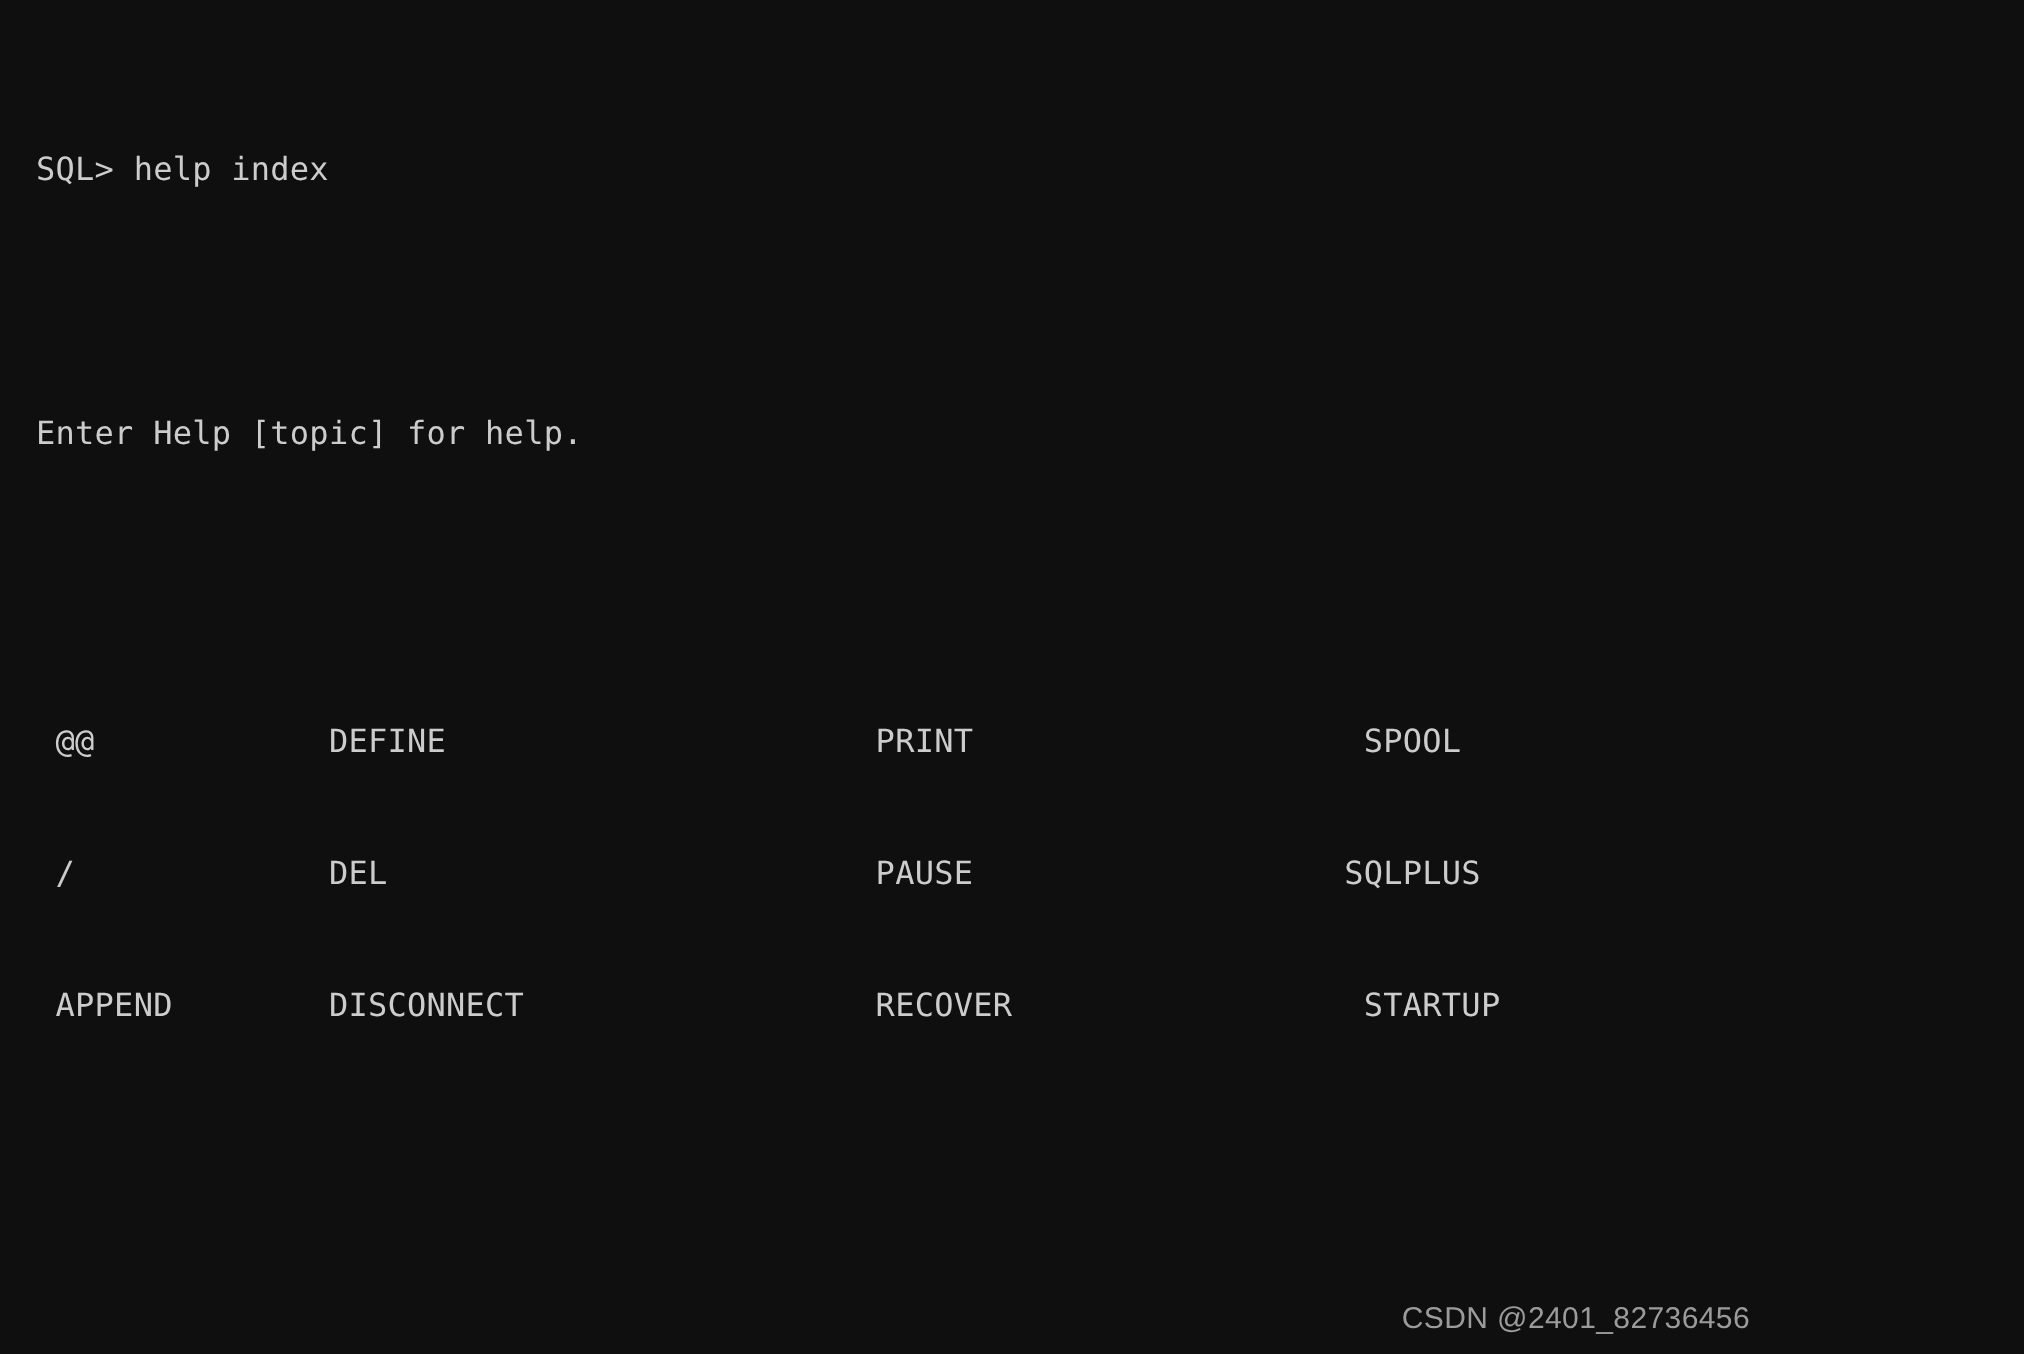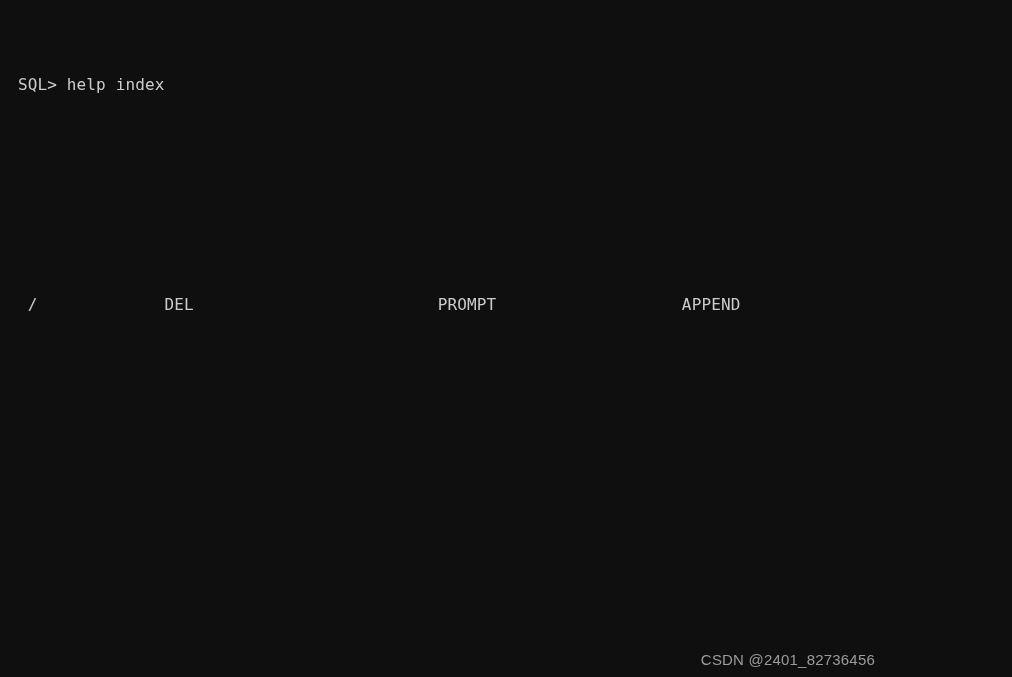--- a/index.html
+++ b/index.html
@@ -56,6 +56,7 @@
 
     <div class="line">SQL&gt; help index</div>
     <div class="line blank"> </div>
+    <div class="line">Enter Help [topic] for help.</div>
     <div class="line blank"> </div>
 
     <div class="line"> /             DEL                         PROMPT                   APPEND</div>

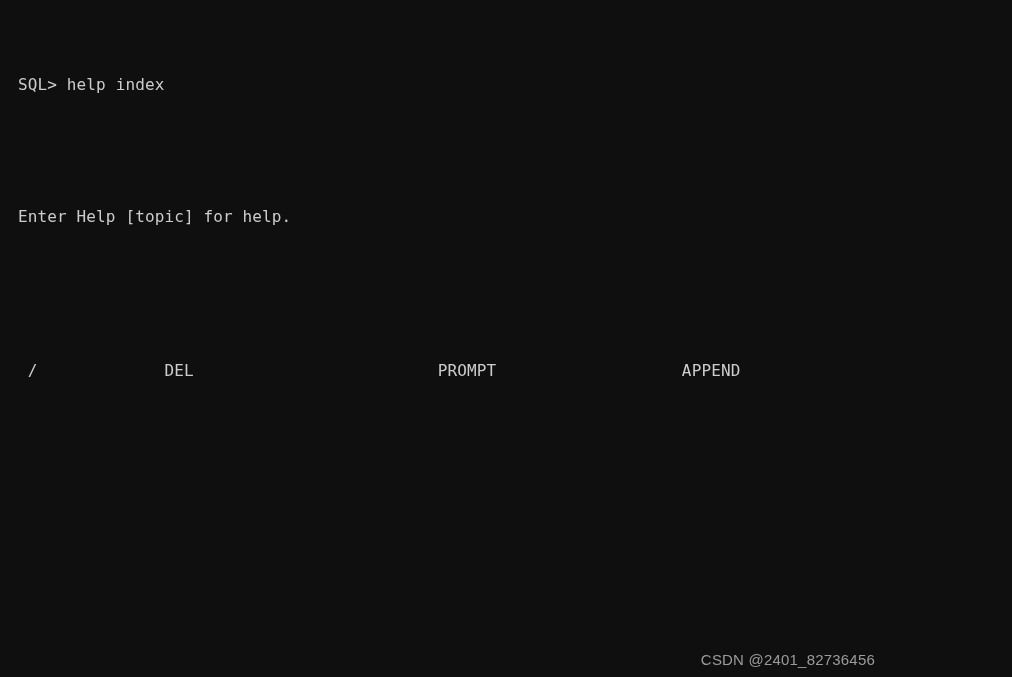--- a/index.html
+++ b/index.html
@@ -59,6 +59,7 @@
     <div class="line">Enter Help [topic] for help.</div>
     <div class="line blank"> </div>
 
+    <div class="line"> @@            DEFINE                      PRINT                    SPOOL</div>
     <div class="line"> /             DEL                         PROMPT                   APPEND</div>
     
     

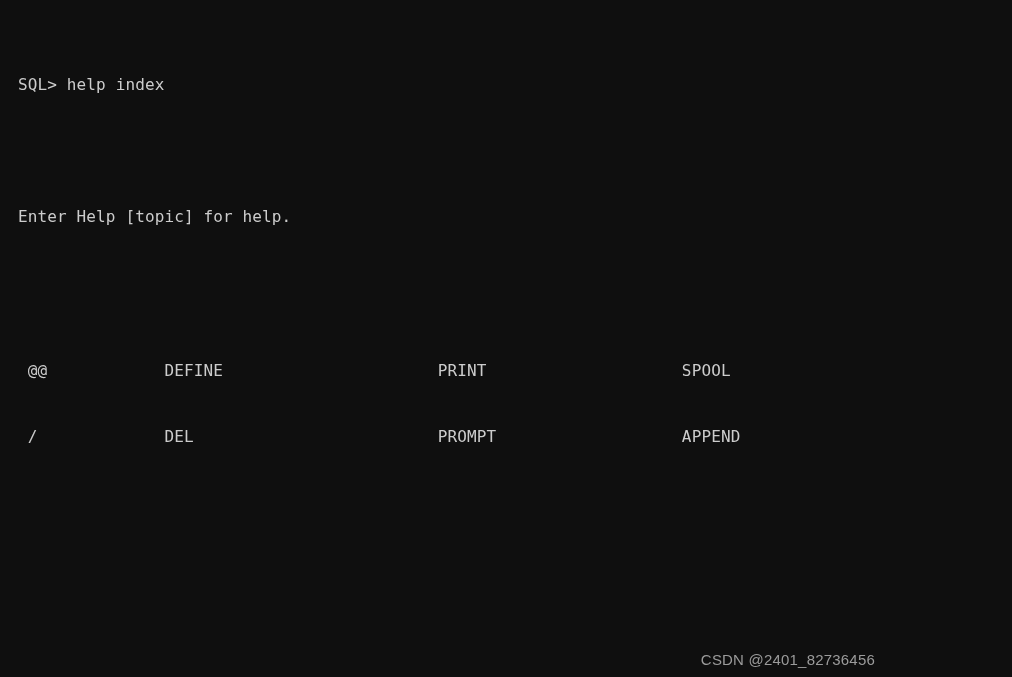--- a/index.html
+++ b/index.html
@@ -60,7 +60,7 @@
     <div class="line blank"> </div>
 
     <div class="line"> @@            DEFINE                      PRINT                    SPOOL</div>
-    <div class="line"> /             DEL                         PROMPT                   APPEND</div>
+    <div class="line"> /             DEL                         PAUSE                   SQLPLUS</div>
     
     
     

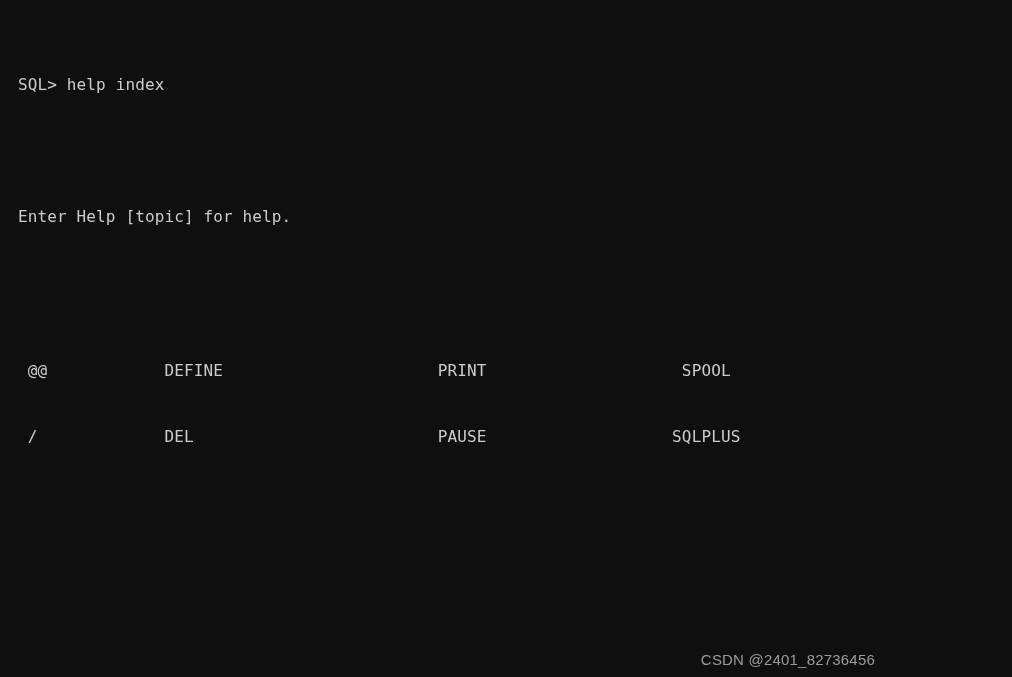--- a/index.html
+++ b/index.html
@@ -61,6 +61,7 @@
 
     <div class="line"> @@            DEFINE                      PRINT                    SPOOL</div>
     <div class="line"> /             DEL                         PAUSE                   SQLPLUS</div>
+    <div class="line"> APPEND        DISCONNECT                  RECOVER                  STARTUP</div>
     
     
     

